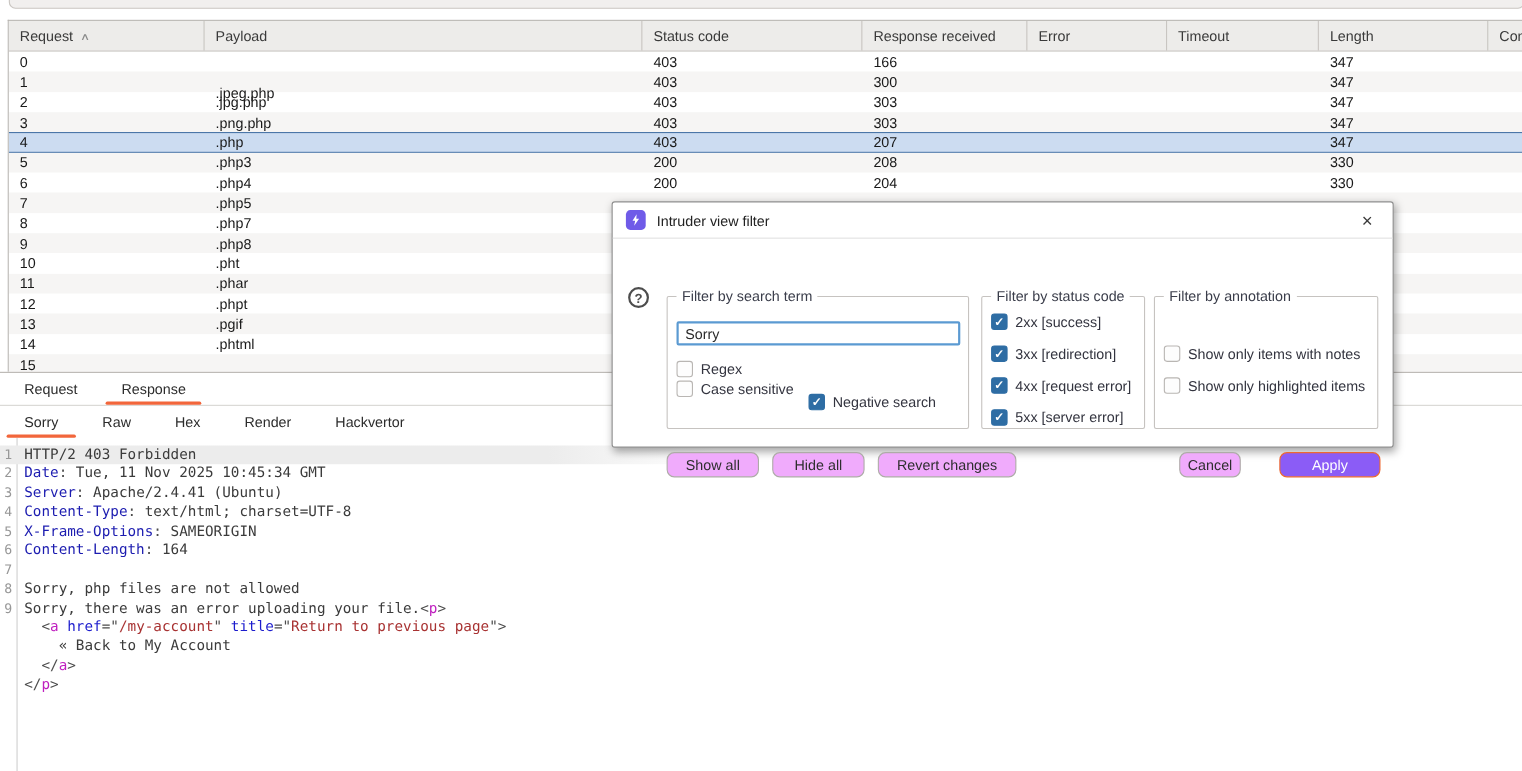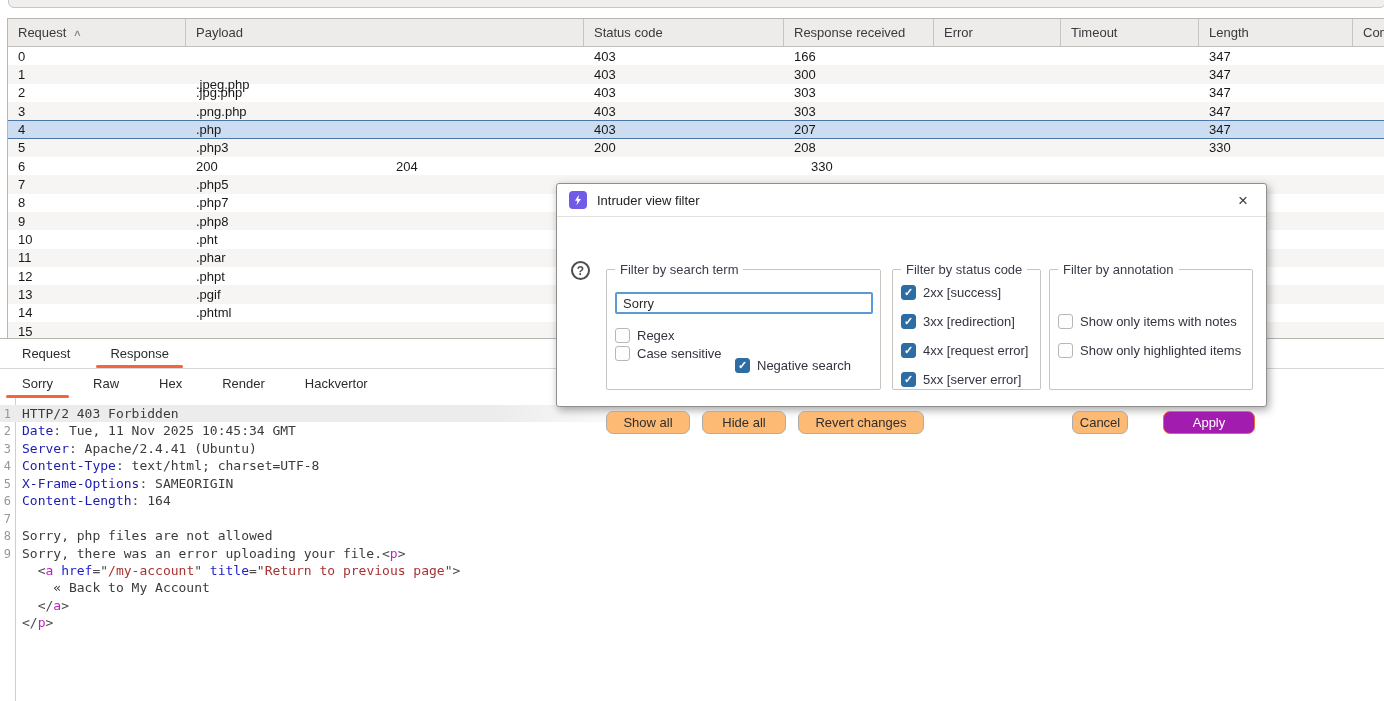--- a/index.html
+++ b/index.html
@@ -180,6 +180,7 @@
         </div>
         <div class="tr">
           <div class="td" style="width: 178px;">6</div>
+          <div class="td" style="width: 398px;">.php4</div>
           <div class="td" style="width: 200px;">200</div>
           <div class="td" style="width: 150px;">204</div>
           <div class="td" style="width: 127px;"></div>

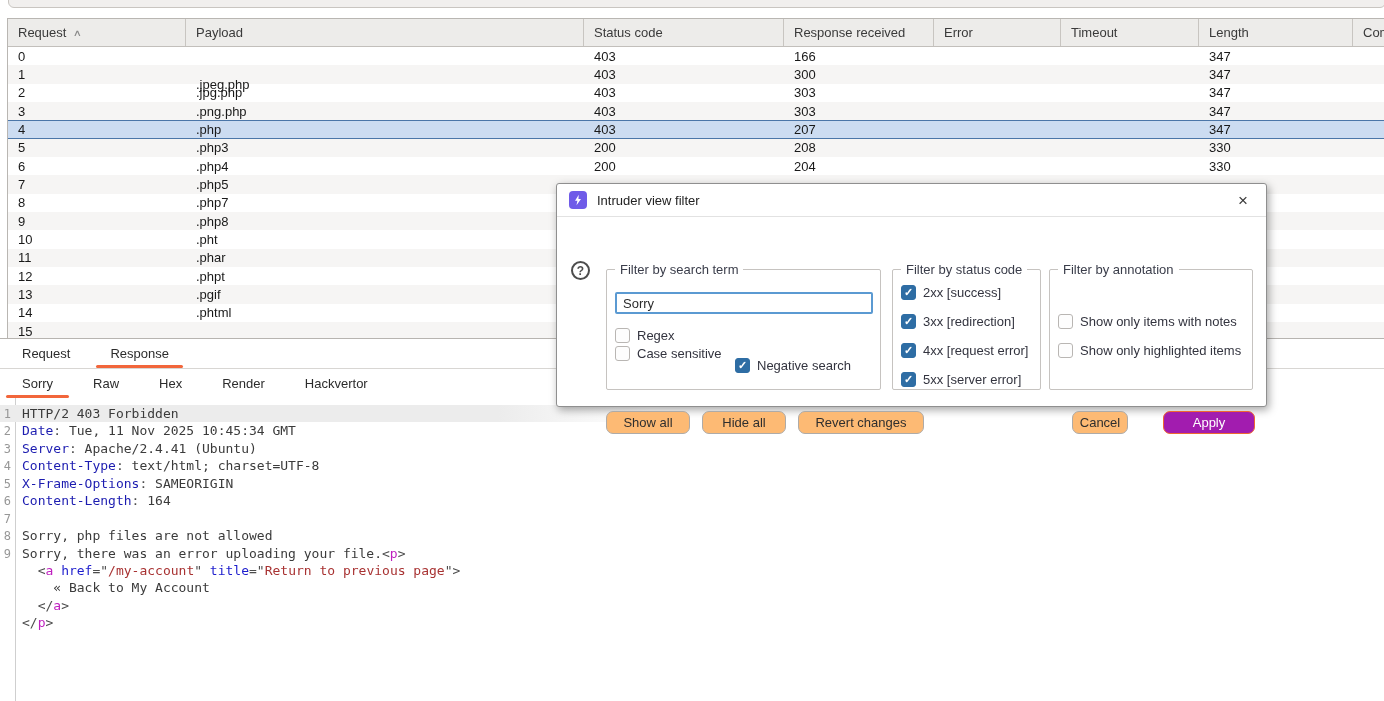--- a/index.html
+++ b/index.html
@@ -77,7 +77,7 @@
   .box { width:15px; height:15px; border-radius:3px; border:1px solid #b9b6b3; background:#fdfdfd;
     display:flex; align-items:center; justify-content:center; flex:none; }
   .box.on { background:#2e6da4; border-color:#2e6da4; color:#fff; font-size:11px; font-weight:bold; }
-  .btn { position:absolute; height:23px; border:1px solid #aeaba8; border-radius:7px; background:#fdba74;
+  .btn { position:absolute; height:23px; border:1px solid #aeaba8; border-radius:7px; background:#f0abfc;
     color:#2e2e2e; font-size:13px; font-family:"Liberation Sans", sans-serif; cursor:pointer;
     display:flex; align-items:center; justify-content:center; }
   .btn.primary { background:#a21caf; border-color:#ee6830; color:#fff; }

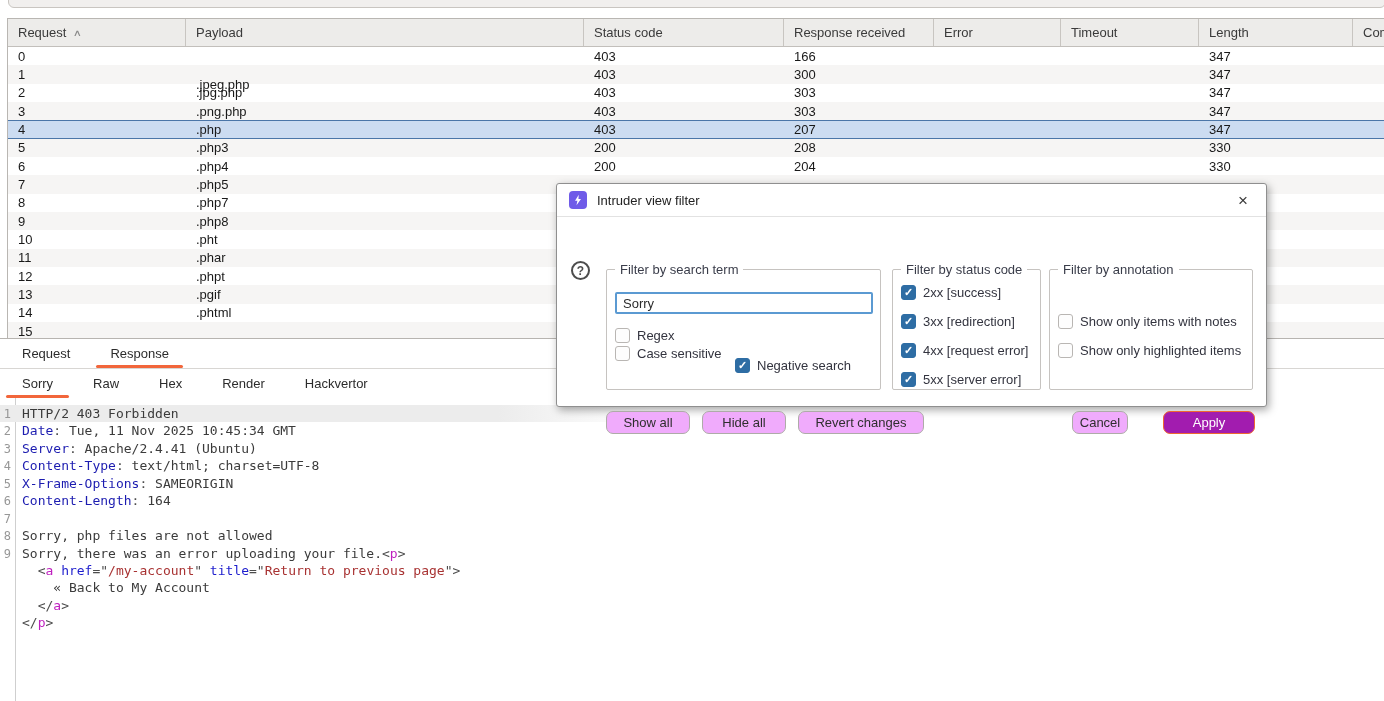--- a/index.html
+++ b/index.html
@@ -80,7 +80,7 @@
   .btn { position:absolute; height:23px; border:1px solid #aeaba8; border-radius:7px; background:#f0abfc;
     color:#2e2e2e; font-size:13px; font-family:"Liberation Sans", sans-serif; cursor:pointer;
     display:flex; align-items:center; justify-content:center; }
-  .btn.primary { background:#a21caf; border-color:#ee6830; color:#fff; }
+  .btn.primary { background:#8b5cf6; border-color:#ee6830; color:#fff; }
 </style>
 </head>
 <body>

